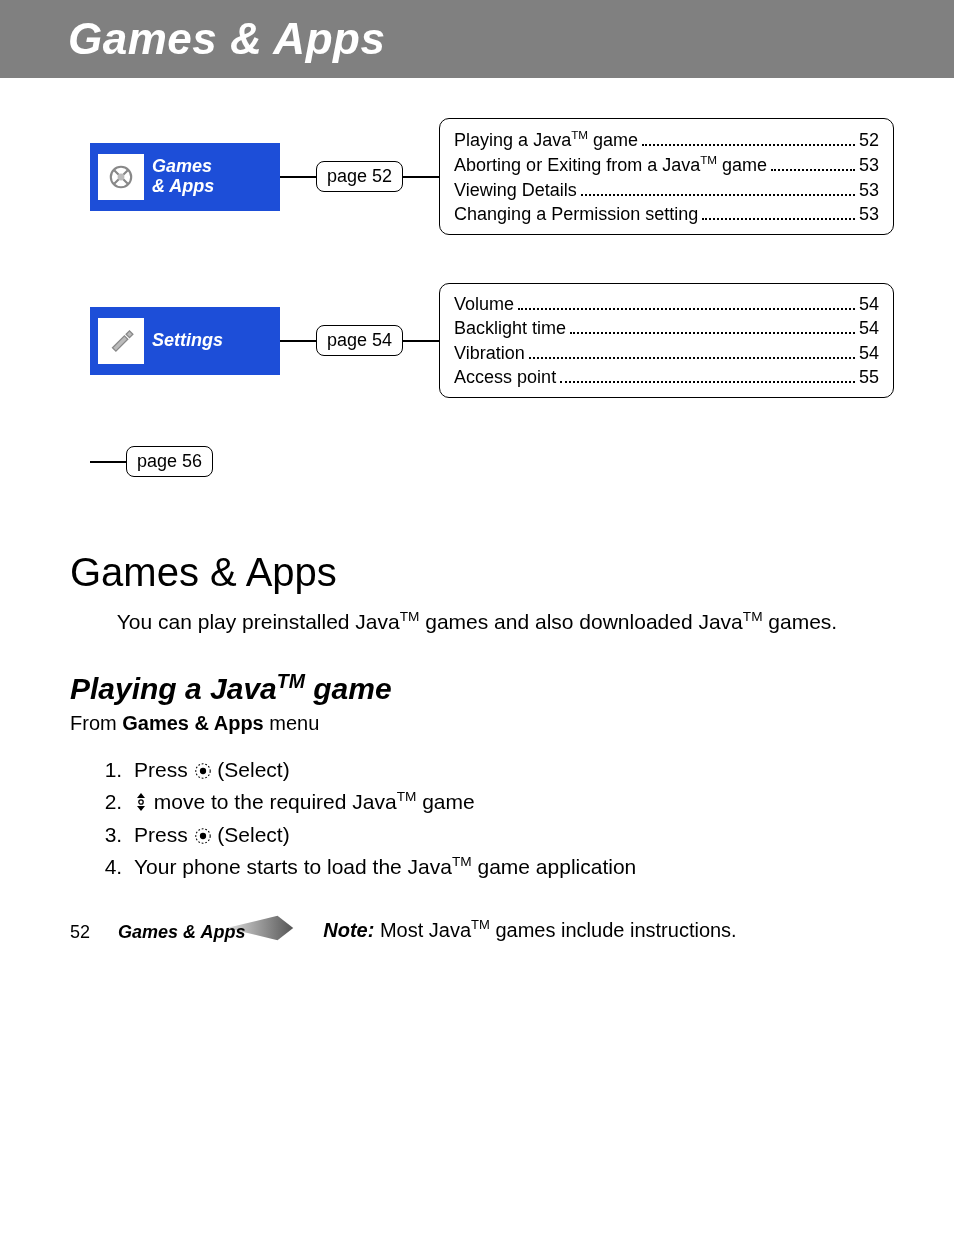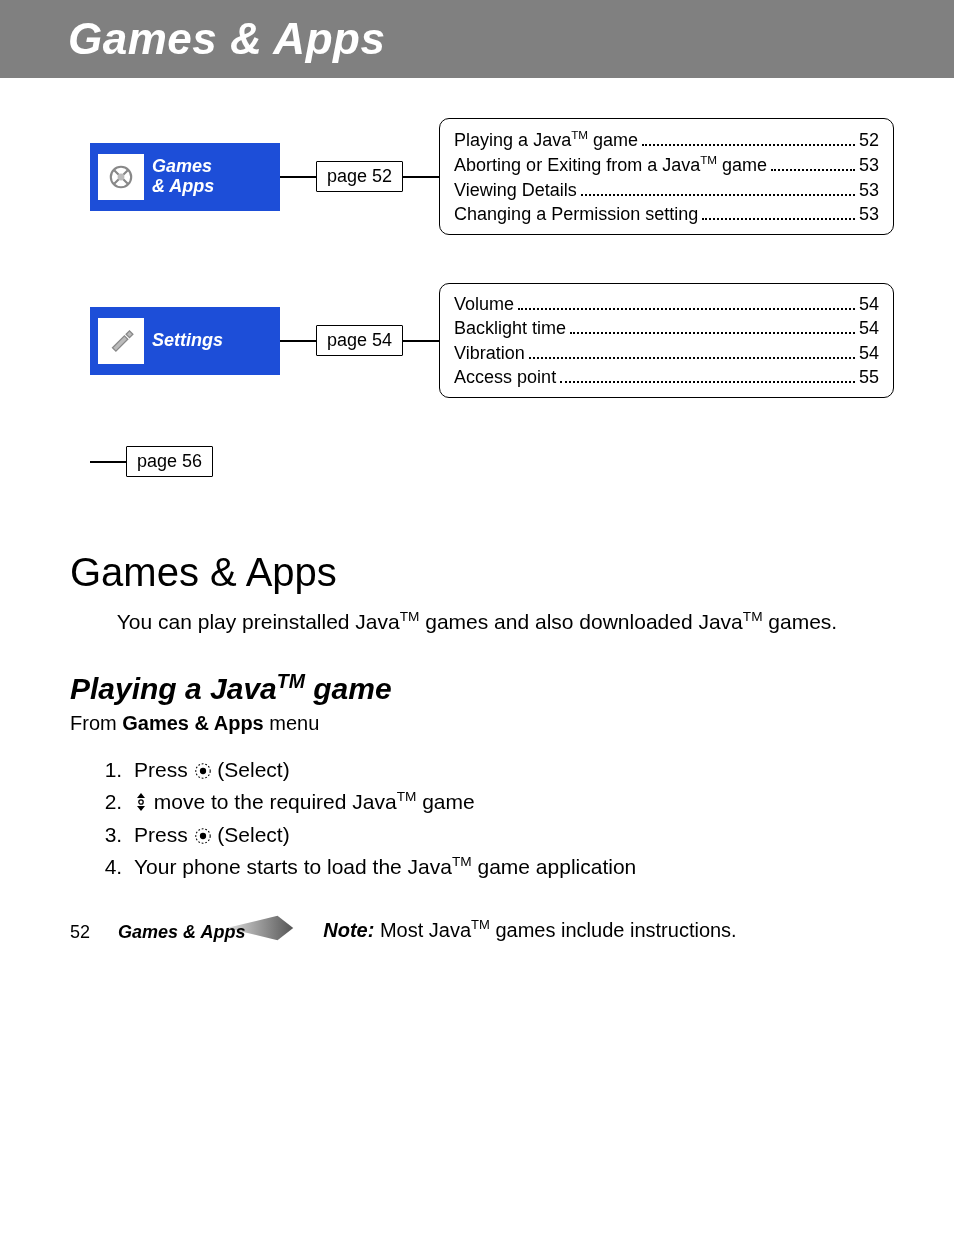--- a/index.html
+++ b/index.html
@@ -69,7 +69,7 @@
   }
   .page-badge {
     border: 1.5px solid #000;
-    border-radius: 1px;
+    border-radius: 8px;
     padding: 4px 10px;
     font-size: 18px;
     white-space: nowrap;

